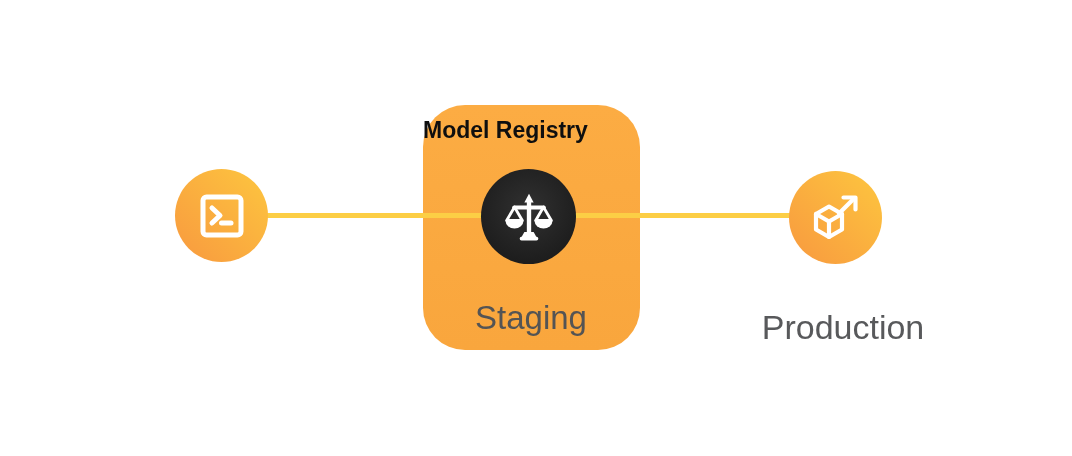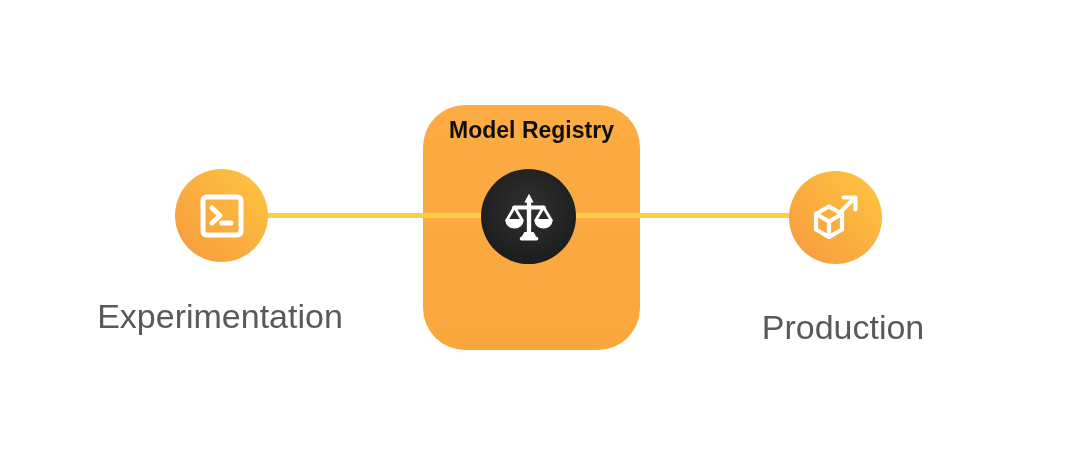--- a/index.html
+++ b/index.html
@@ -41,7 +41,7 @@
     left: 423px;
     top: 117px;
     width: 217px;
-    text-align: center;
+    text-align: left;
     font-size: 23px;
     font-weight: 600;
     color: #0f0f0f;

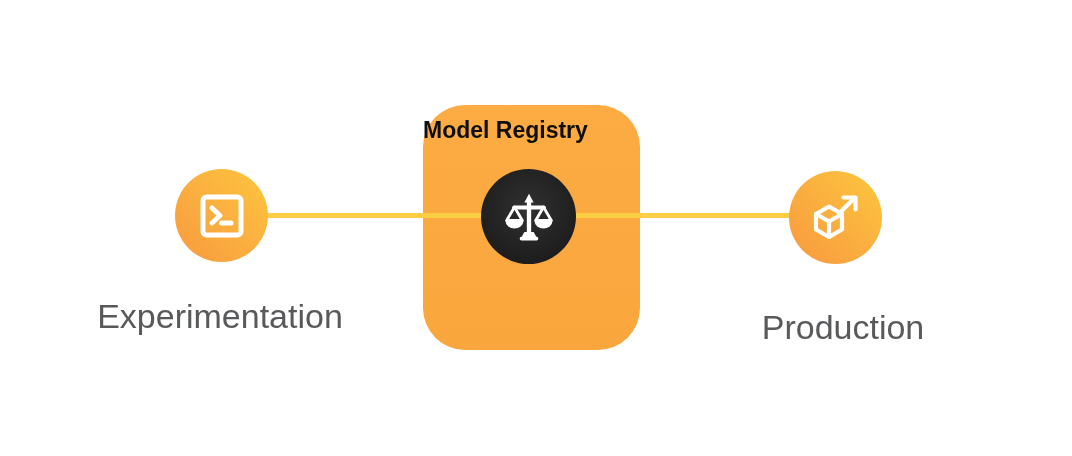--- a/index.html
+++ b/index.html
@@ -139,7 +139,6 @@
     </span>
   </div>
 
-  <div class="stage-label label-exp">Experimentation</div>
 
 
   <div class="stage-label label-prod">Production</div>

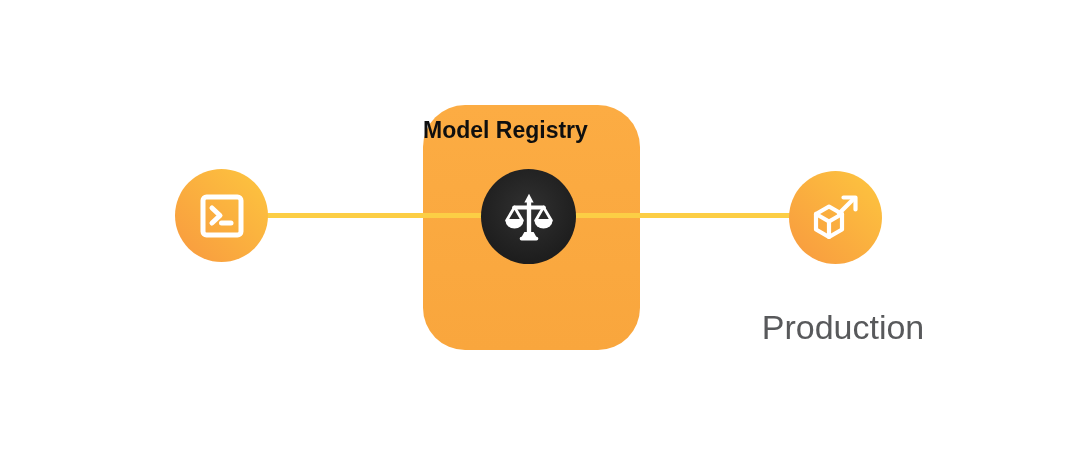--- a/index.html
+++ b/index.html
@@ -140,6 +140,7 @@
   </div>
 
 
+  <div class="stage-label label-staging">Staging</div>
 
   <div class="stage-label label-prod">Production</div>
 

